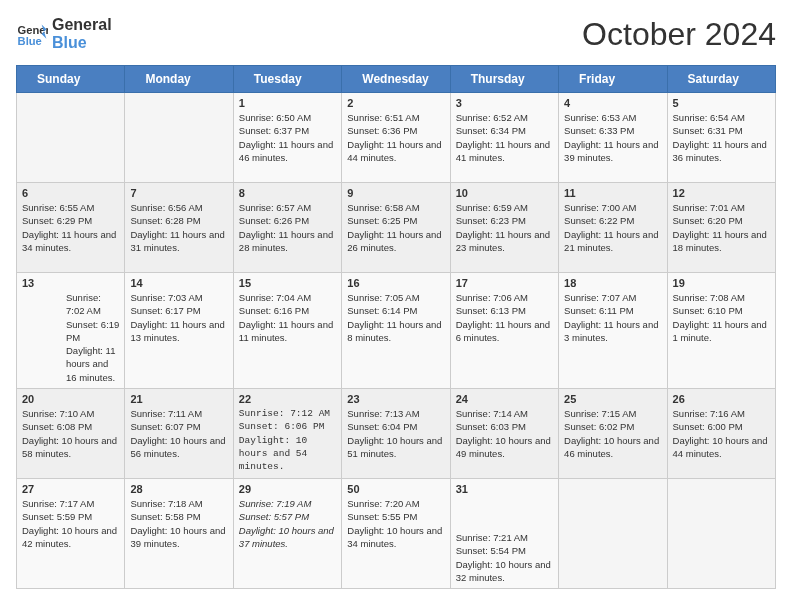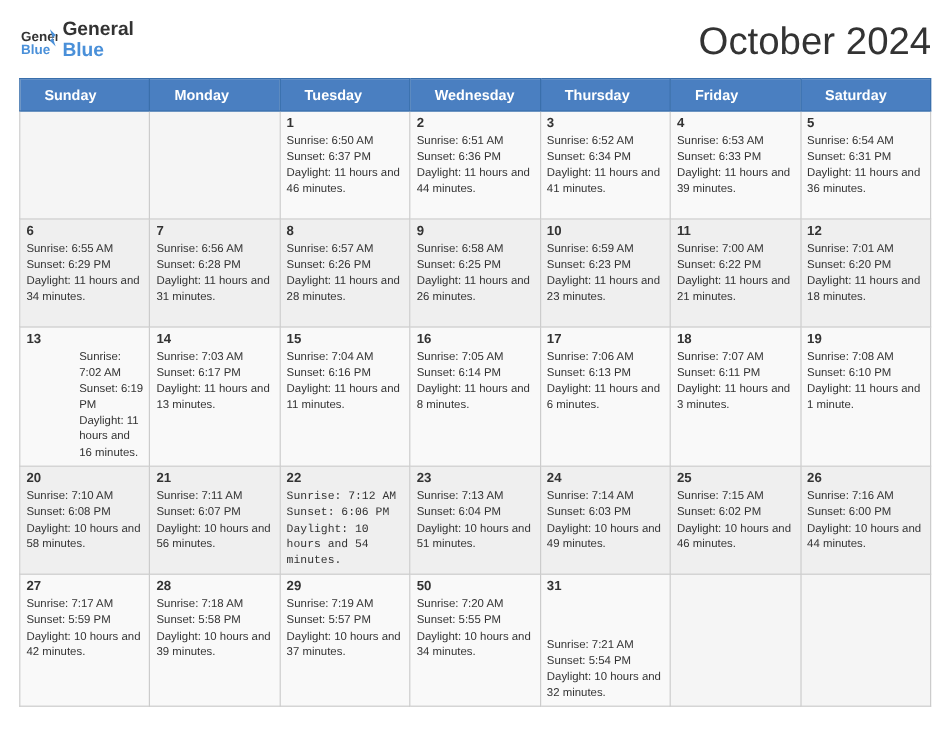--- a/index.html
+++ b/index.html
@@ -295,7 +295,7 @@
         </td>
         <td>
           <span class="day-num">29</span>
-          <div class="cell-info" style="white-space: pre-line;">Sunrise: 7:19 AM
+          <div class="cell-info" style="white-space: pre-line; font-style: italic;">Sunrise: 7:19 AM
 Sunset: 5:57 PM
 Daylight: 10 hours and 37 minutes.</div>
         </td>

